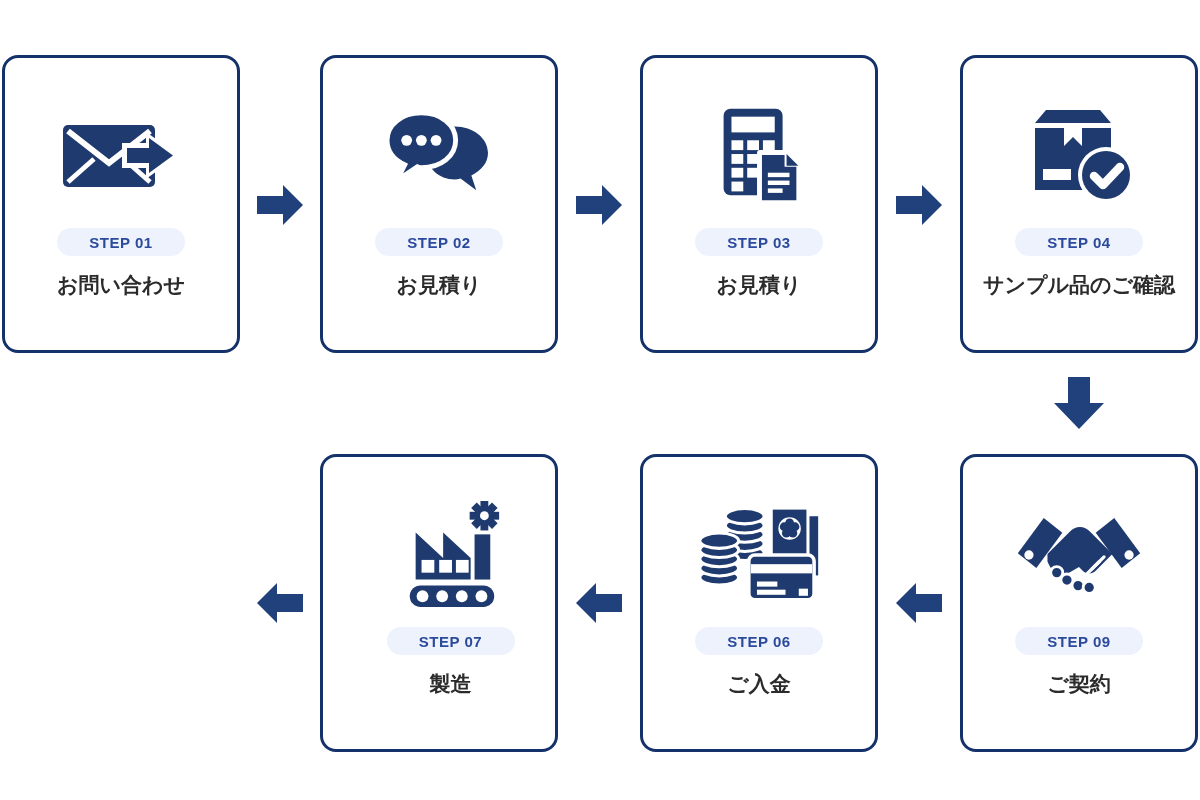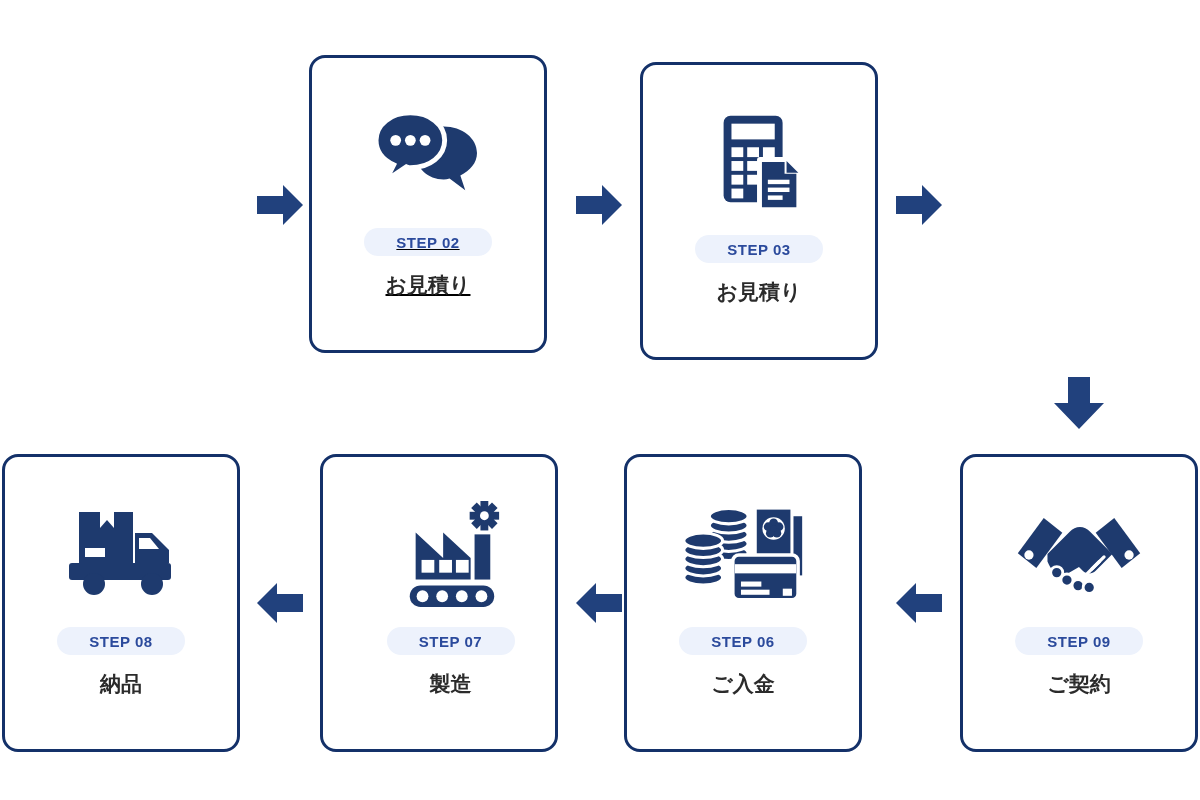--- a/index.html
+++ b/index.html
@@ -34,6 +34,26 @@
 
 <div class="canvas">
 
+  <div class="card p11">
+    <div class="icon-wrap">
+      <svg width="120" height="100" viewBox="0 0 120 100">
+        <rect class="navy" x="2" y="19" width="92" height="62" rx="5"></rect>
+        <path d="M7 25 L48 57 L89 25" stroke="#fff" stroke-width="6" fill="none"></path>
+        <path d="M7 76 L33 53" stroke="#fff" stroke-width="5"></path>
+        <path d="M89 76 L63 53" stroke="#fff" stroke-width="5"></path>
+        <g fill="#fff">
+            <rect x="61" y="37" width="28" height="25"></rect>
+            <polygon points="85,26 118,49 85,73"></polygon>
+          </g>
+        <g class="navy">
+            <rect x="66" y="42" width="22" height="15"></rect>
+            <polygon points="88,32 112,49.5 88,67"></polygon>
+          </g>
+      </svg>
+    </div>
+    <span class="badge">STEP 01</span>
+    <div class="title">お問い合わせ</div>
+  </div>
 
   <div class="card p12">
     <div class="icon-wrap">

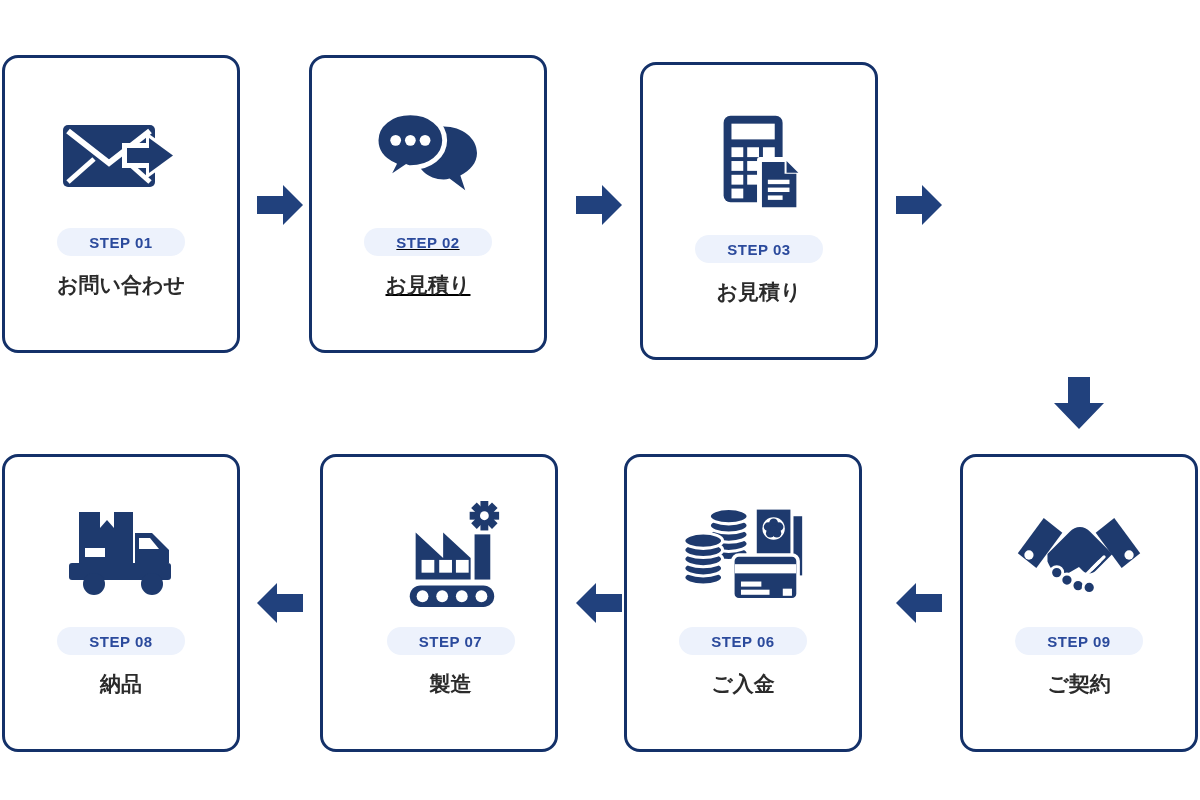--- a/index.html
+++ b/index.html
@@ -23,7 +23,7 @@
   .navy{fill:#1e3a6e;}
   svg{display:block;}
   
-  .p11{left:2px;top:55px;}   .p12{left:309px;top:55px;text-decoration:underline;}  .p13{left:640px;top:62px;text-align:right;}  .p14{left:960px;top:55px;}
+  .p11{left:2px;top:55px;}   .p12{left:320px;top:55px;}  .p13{left:640px;top:62px;text-align:right;}  .p14{left:960px;top:55px;}
   .p24{left:960px;top:454px;}.p23{left:624px;top:454px;} .p22{left:320px;top:454px;padding-left:23px;} .p21{left:2px;top:454px;}
   .a1{left:257px;top:185px;} .a2{left:576px;top:185px;} .a3{left:896px;top:185px;}
   .ad{left:1054px;top:377px;}

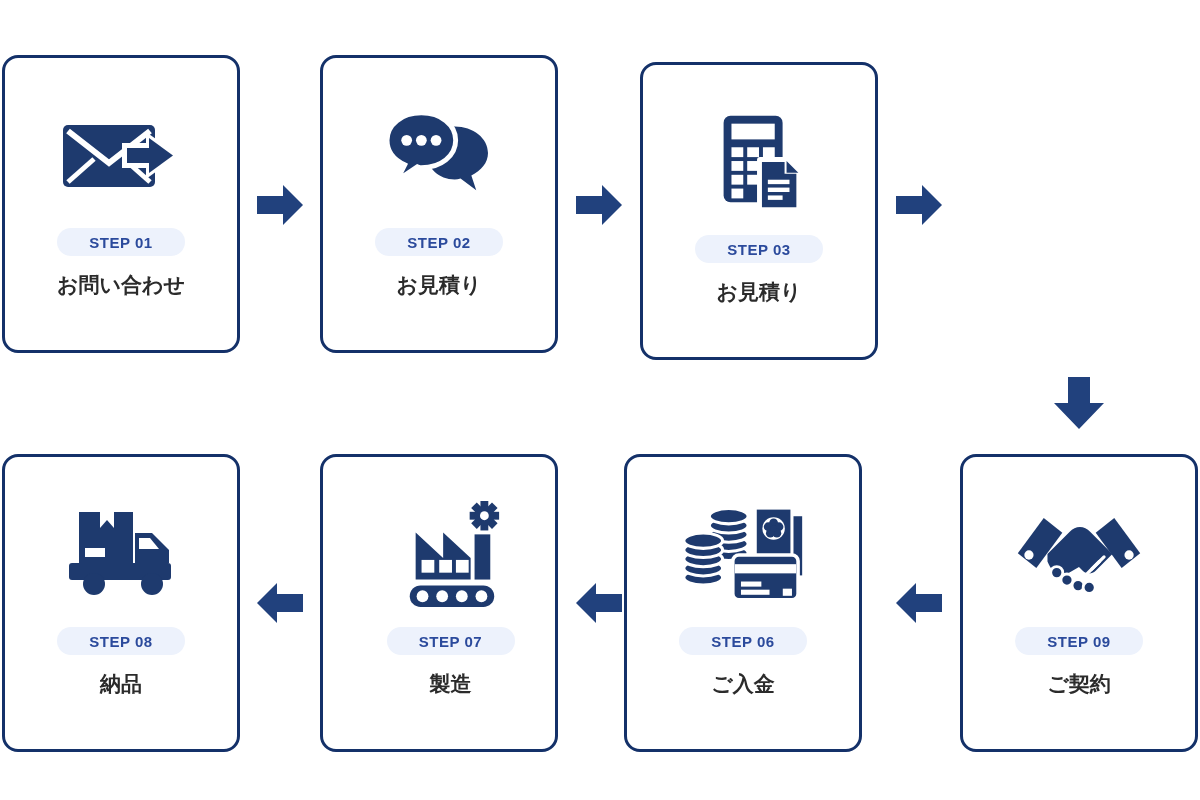--- a/index.html
+++ b/index.html
@@ -23,7 +23,7 @@
   .navy{fill:#1e3a6e;}
   svg{display:block;}
   
-  .p11{left:2px;top:55px;}   .p12{left:320px;top:55px;}  .p13{left:640px;top:62px;text-align:right;}  .p14{left:960px;top:55px;}
+  .p11{left:2px;top:55px;}   .p12{left:320px;top:55px;}  .p13{left:640px;top:55px;text-align:right;}  .p14{left:960px;top:55px;}
   .p24{left:960px;top:454px;}.p23{left:624px;top:454px;} .p22{left:320px;top:454px;padding-left:23px;} .p21{left:2px;top:454px;}
   .a1{left:257px;top:185px;} .a2{left:576px;top:185px;} .a3{left:896px;top:185px;}
   .ad{left:1054px;top:377px;}

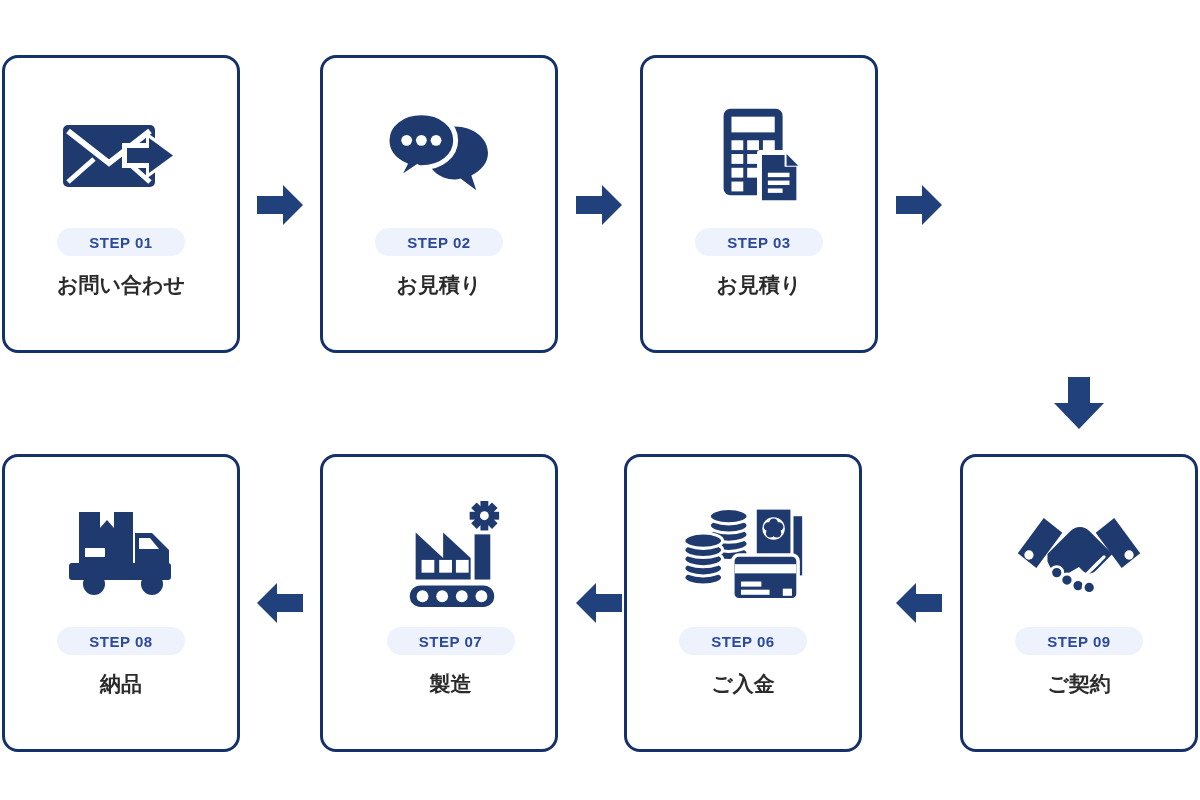--- a/index.html
+++ b/index.html
@@ -99,6 +99,21 @@
     <div class="title">お見積り</div>
   </div>
 
+  <div class="card p14">
+    <div class="icon-wrap">
+      <svg width="122" height="100" viewBox="0 0 120 100">
+        <polygon class="navy" points="16,17 27,4 81,4 92,17"></polygon>
+        <rect class="navy" x="16" y="22" width="76" height="62"></rect>
+        <polygon fill="#fff" points="45,22 63,22 63,40 54,31 45,40"></polygon>
+        <rect x="24" y="63" width="28" height="11" fill="#fff"></rect>
+        <circle cx="87" cy="69" r="28" fill="#fff"></circle>
+        <circle class="navy" cx="87" cy="69" r="24"></circle>
+        <path d="M75 70 L84 79 L101 61" stroke="#fff" stroke-width="8.5" fill="none" stroke-linecap="round" stroke-linejoin="round"></path>
+      </svg>
+    </div>
+    <span class="badge">STEP 04</span>
+    <div class="title">サンプル品のご確認</div>
+  </div>
 
   <div class="card p24">
     <div class="icon-wrap">

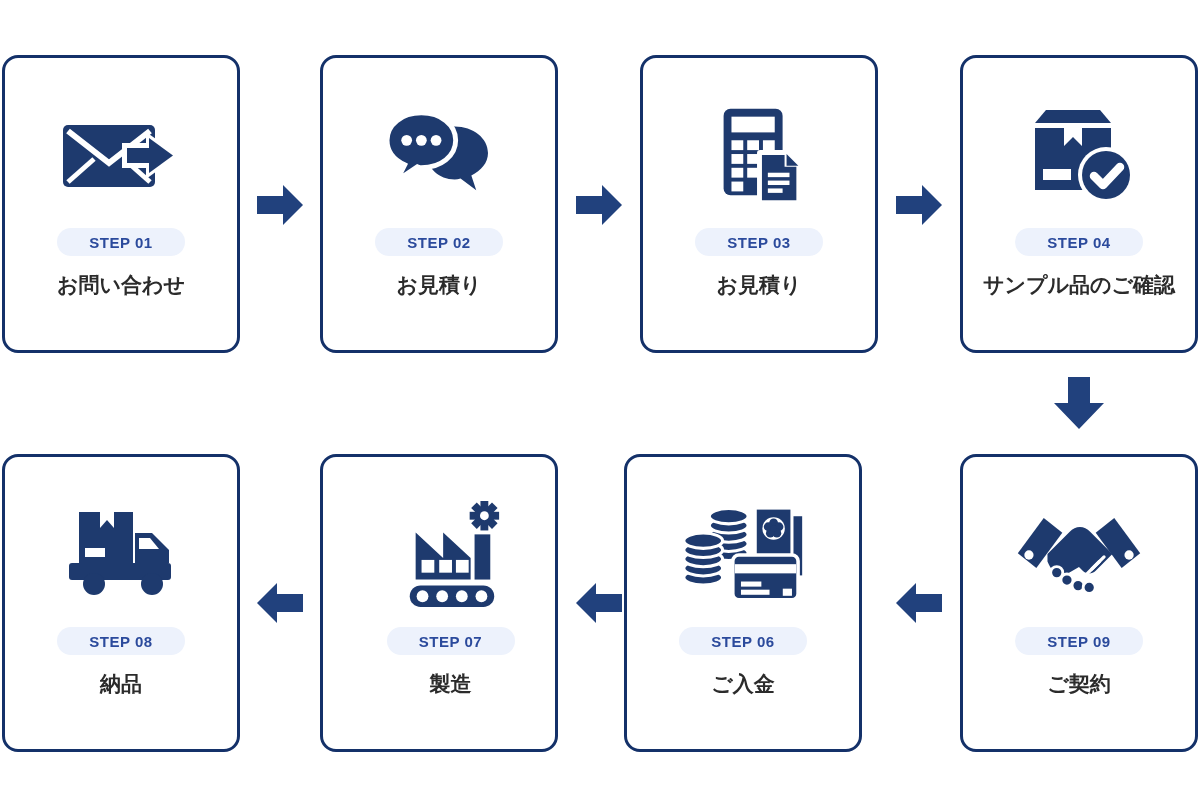--- a/index.html
+++ b/index.html
@@ -207,22 +207,6 @@
     <div class="title">製造</div>
   </div>
 
-  <div class="card p21">
-    <div class="icon-wrap">
-      <svg width="120" height="96" viewBox="0 0 120 96">
-        <rect class="navy" x="18" y="5" width="54" height="51"></rect>
-        <polygon fill="#fff" points="39,5 53,5 53,21 46,13 39,21"></polygon>
-        <rect x="24" y="41" width="20" height="9" fill="#fff"></rect>
-        <rect class="navy" x="8" y="56" width="102" height="17" rx="3"></rect>
-        <path class="navy" d="M74,56 L74,26 L91,26 L108,43 L108,56 Z"></path>
-        <polygon fill="#fff" points="78,31 89,31 98,42 78,42"></polygon>
-        <circle class="navy" cx="33" cy="77" r="11"></circle>
-        <circle class="navy" cx="91" cy="77" r="11"></circle>
-      </svg>
-    </div>
-    <span class="badge">STEP 08</span>
-    <div class="title">納品</div>
-  </div>
 
   <div class="arrow a1">
     <svg width="46" height="40" viewBox="0 0 46 40">

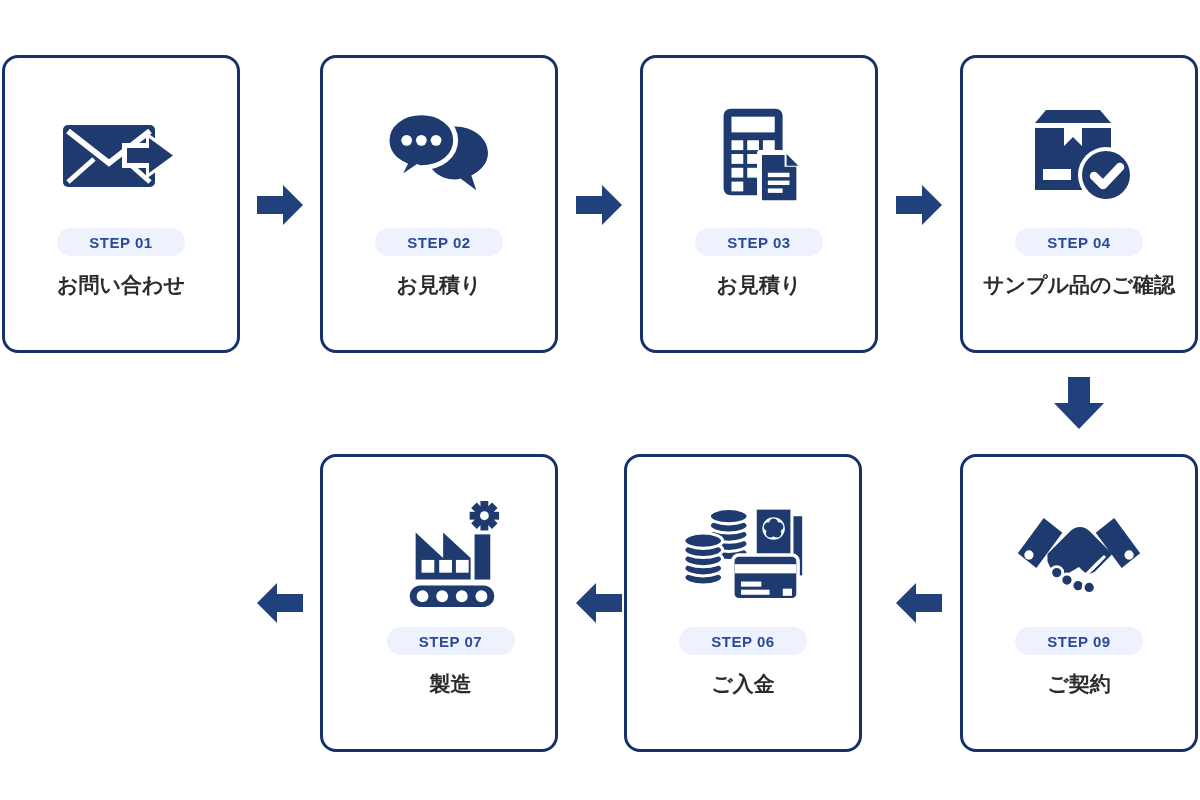--- a/index.html
+++ b/index.html
@@ -24,7 +24,7 @@
   svg{display:block;}
   
   .p11{left:2px;top:55px;}   .p12{left:320px;top:55px;}  .p13{left:640px;top:55px;text-align:right;}  .p14{left:960px;top:55px;}
-  .p24{left:960px;top:454px;}.p23{left:624px;top:454px;} .p22{left:320px;top:454px;padding-left:23px;} .p21{left:2px;top:454px;}
+  .p24{left:960px;top:454px;}.p23{left:640px;top:454px;} .p22{left:320px;top:454px;padding-left:23px;} .p21{left:2px;top:454px;}
   .a1{left:257px;top:185px;} .a2{left:576px;top:185px;} .a3{left:896px;top:185px;}
   .ad{left:1054px;top:377px;}
   .a5{left:896px;top:583px;} .a6{left:576px;top:583px;} .a7{left:257px;top:583px;}

